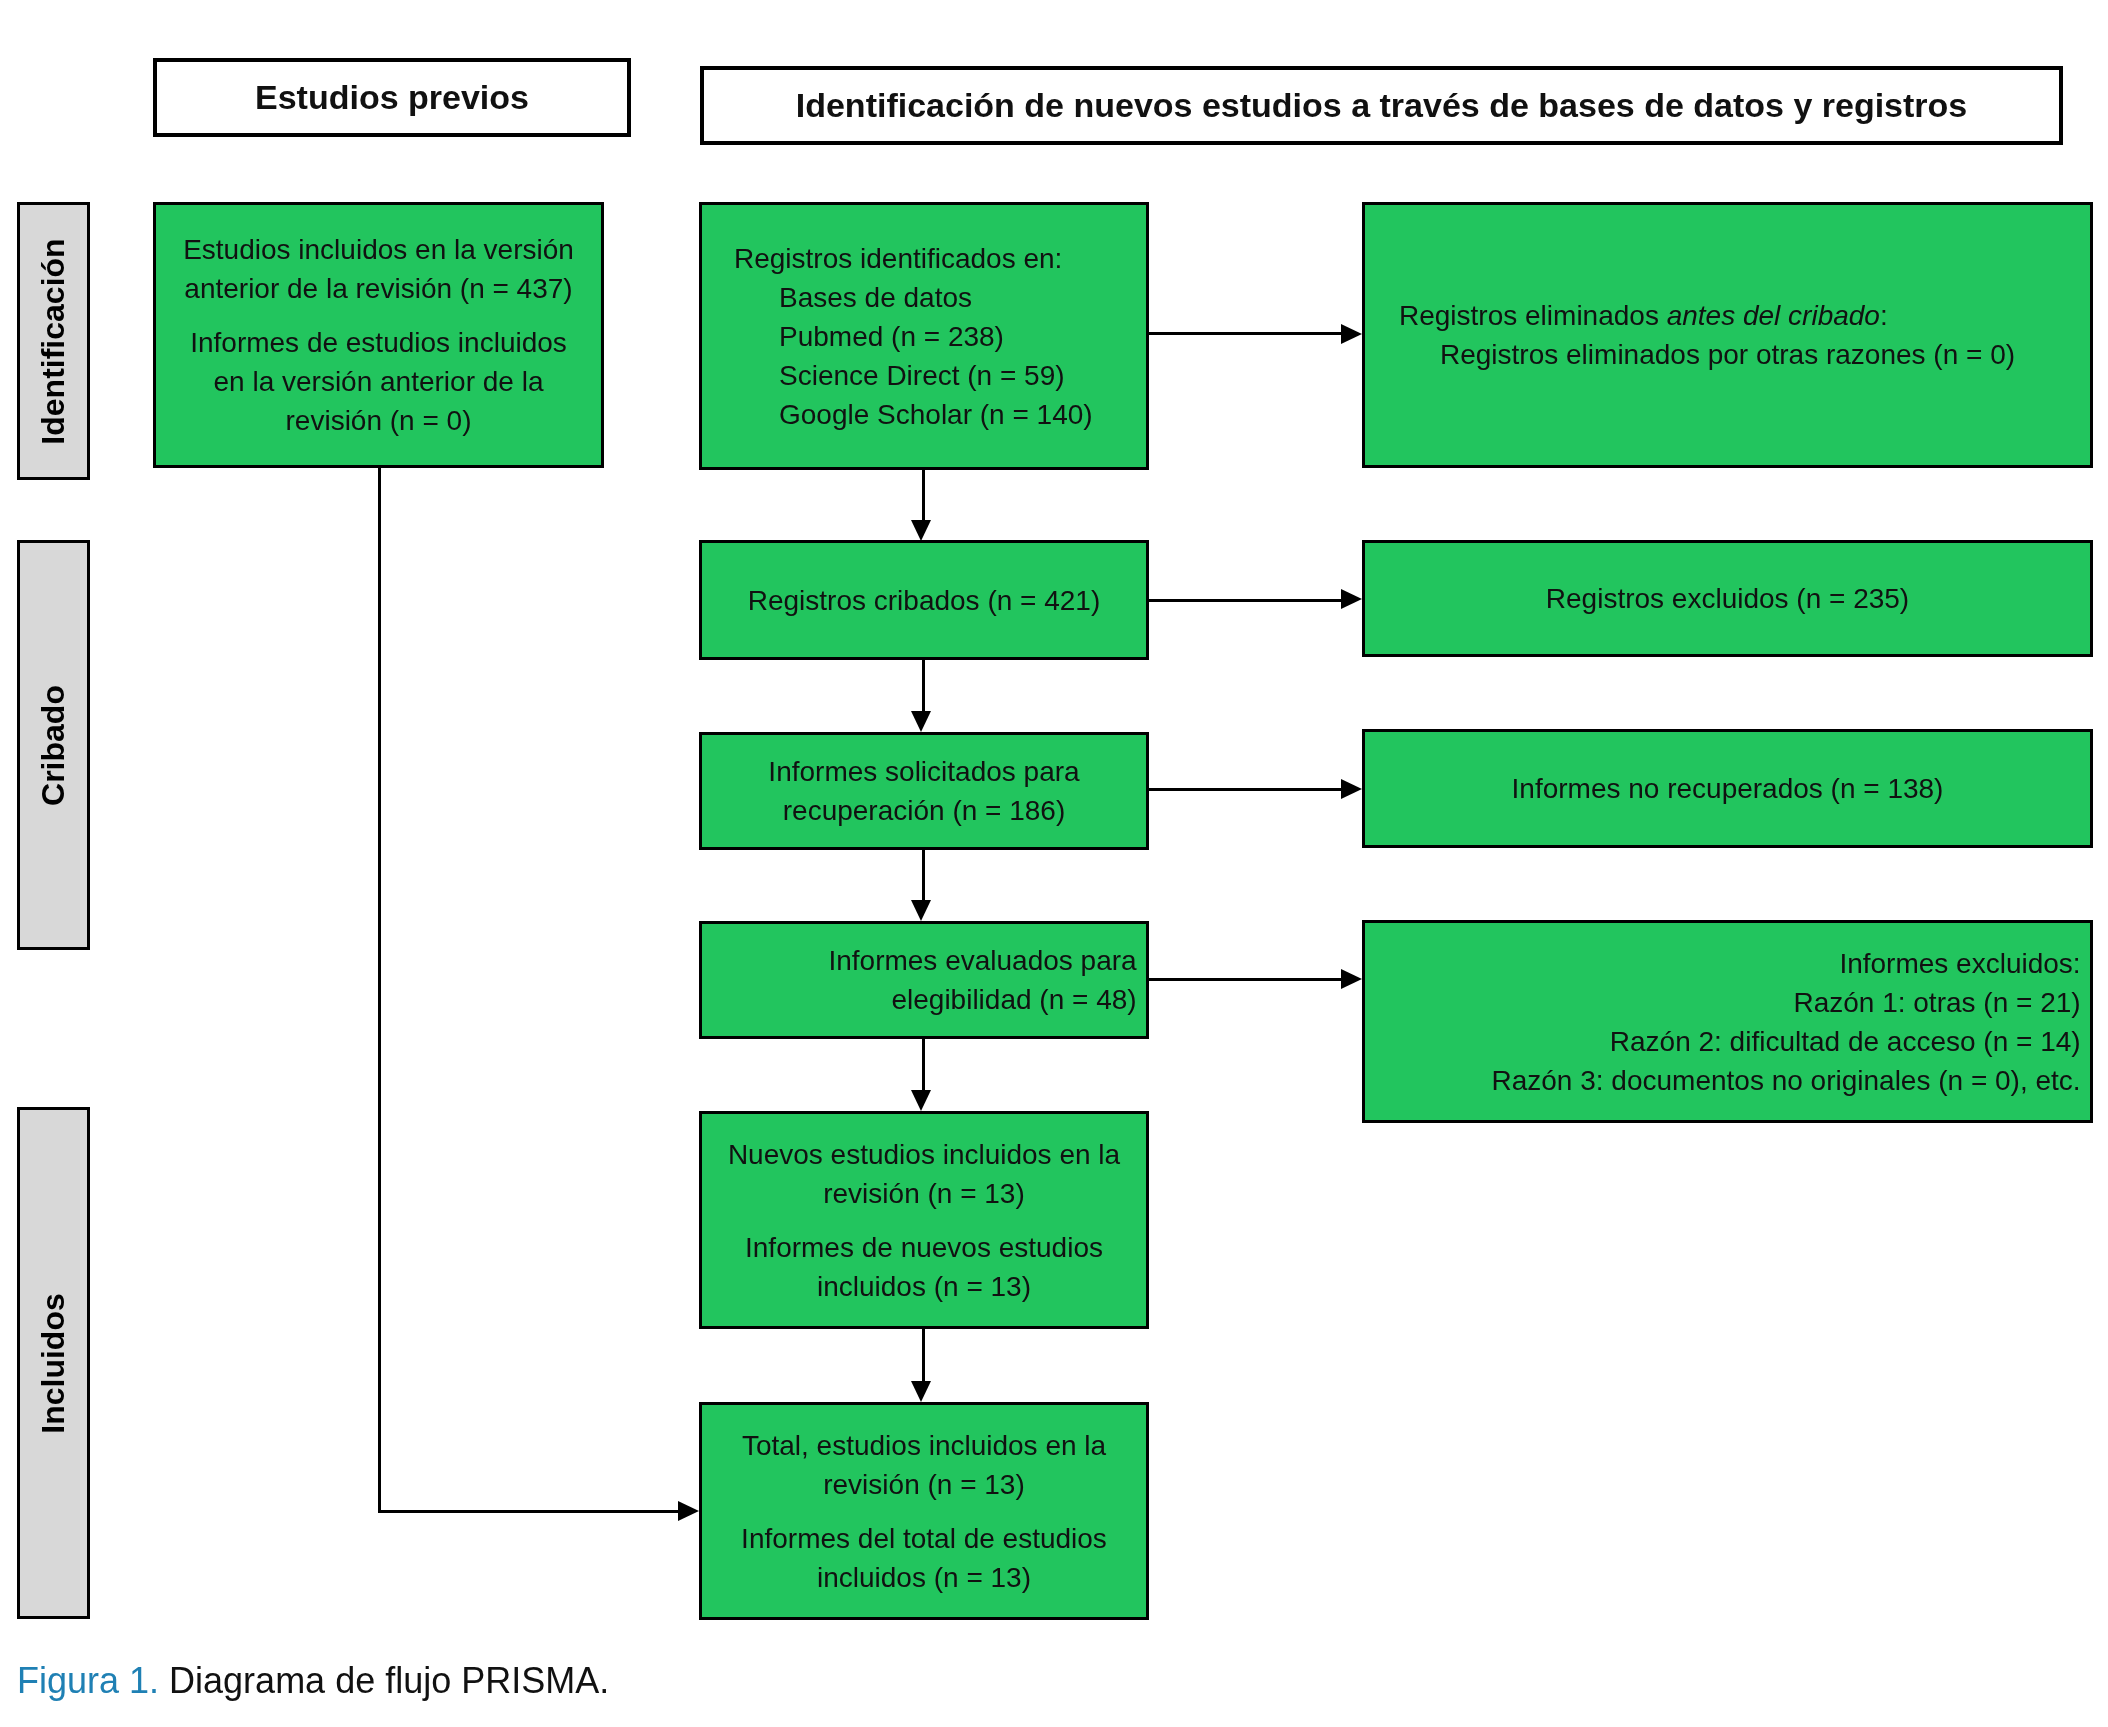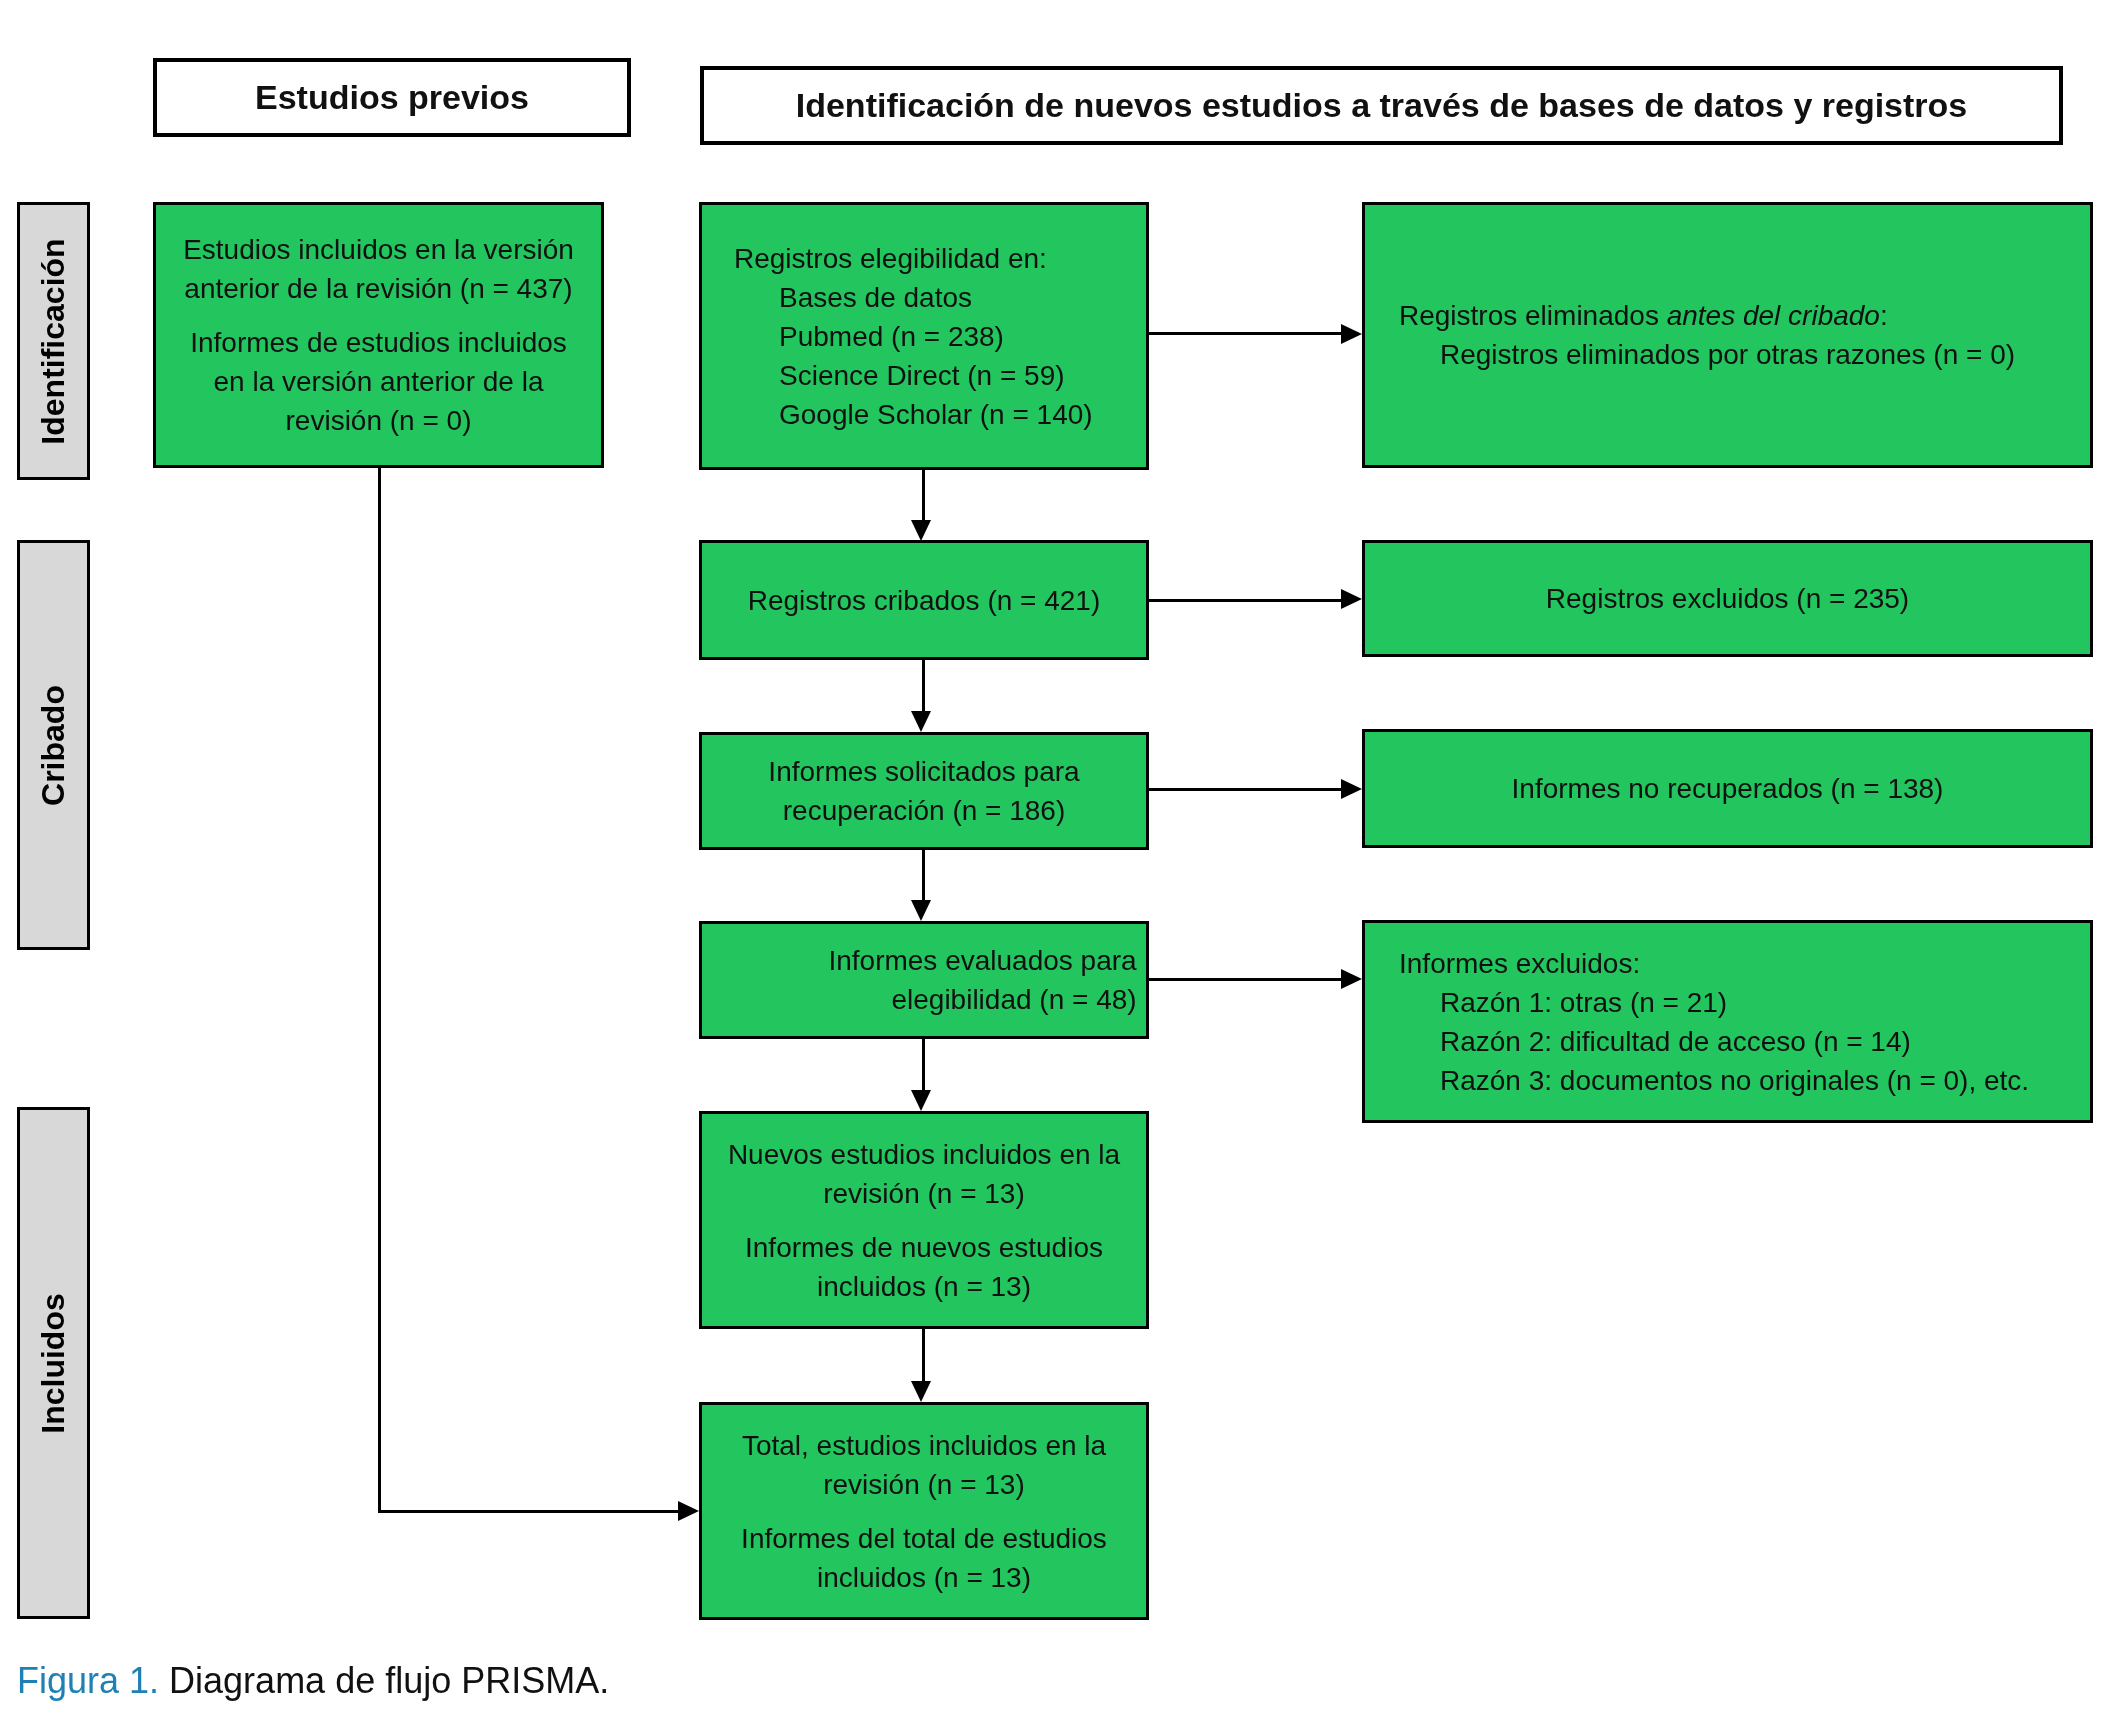--- a/index.html
+++ b/index.html
@@ -100,7 +100,7 @@
   </div>
 
   <div class="box leftal" id="m1">
-    <div>Registros elegibilidad en:</div>
+    <div>Registros identificados en:</div>
     <div class="item">Bases de datos</div>
     <div class="item">Pubmed (n = 238)</div>
     <div class="item">Science Direct (n = 59)</div>

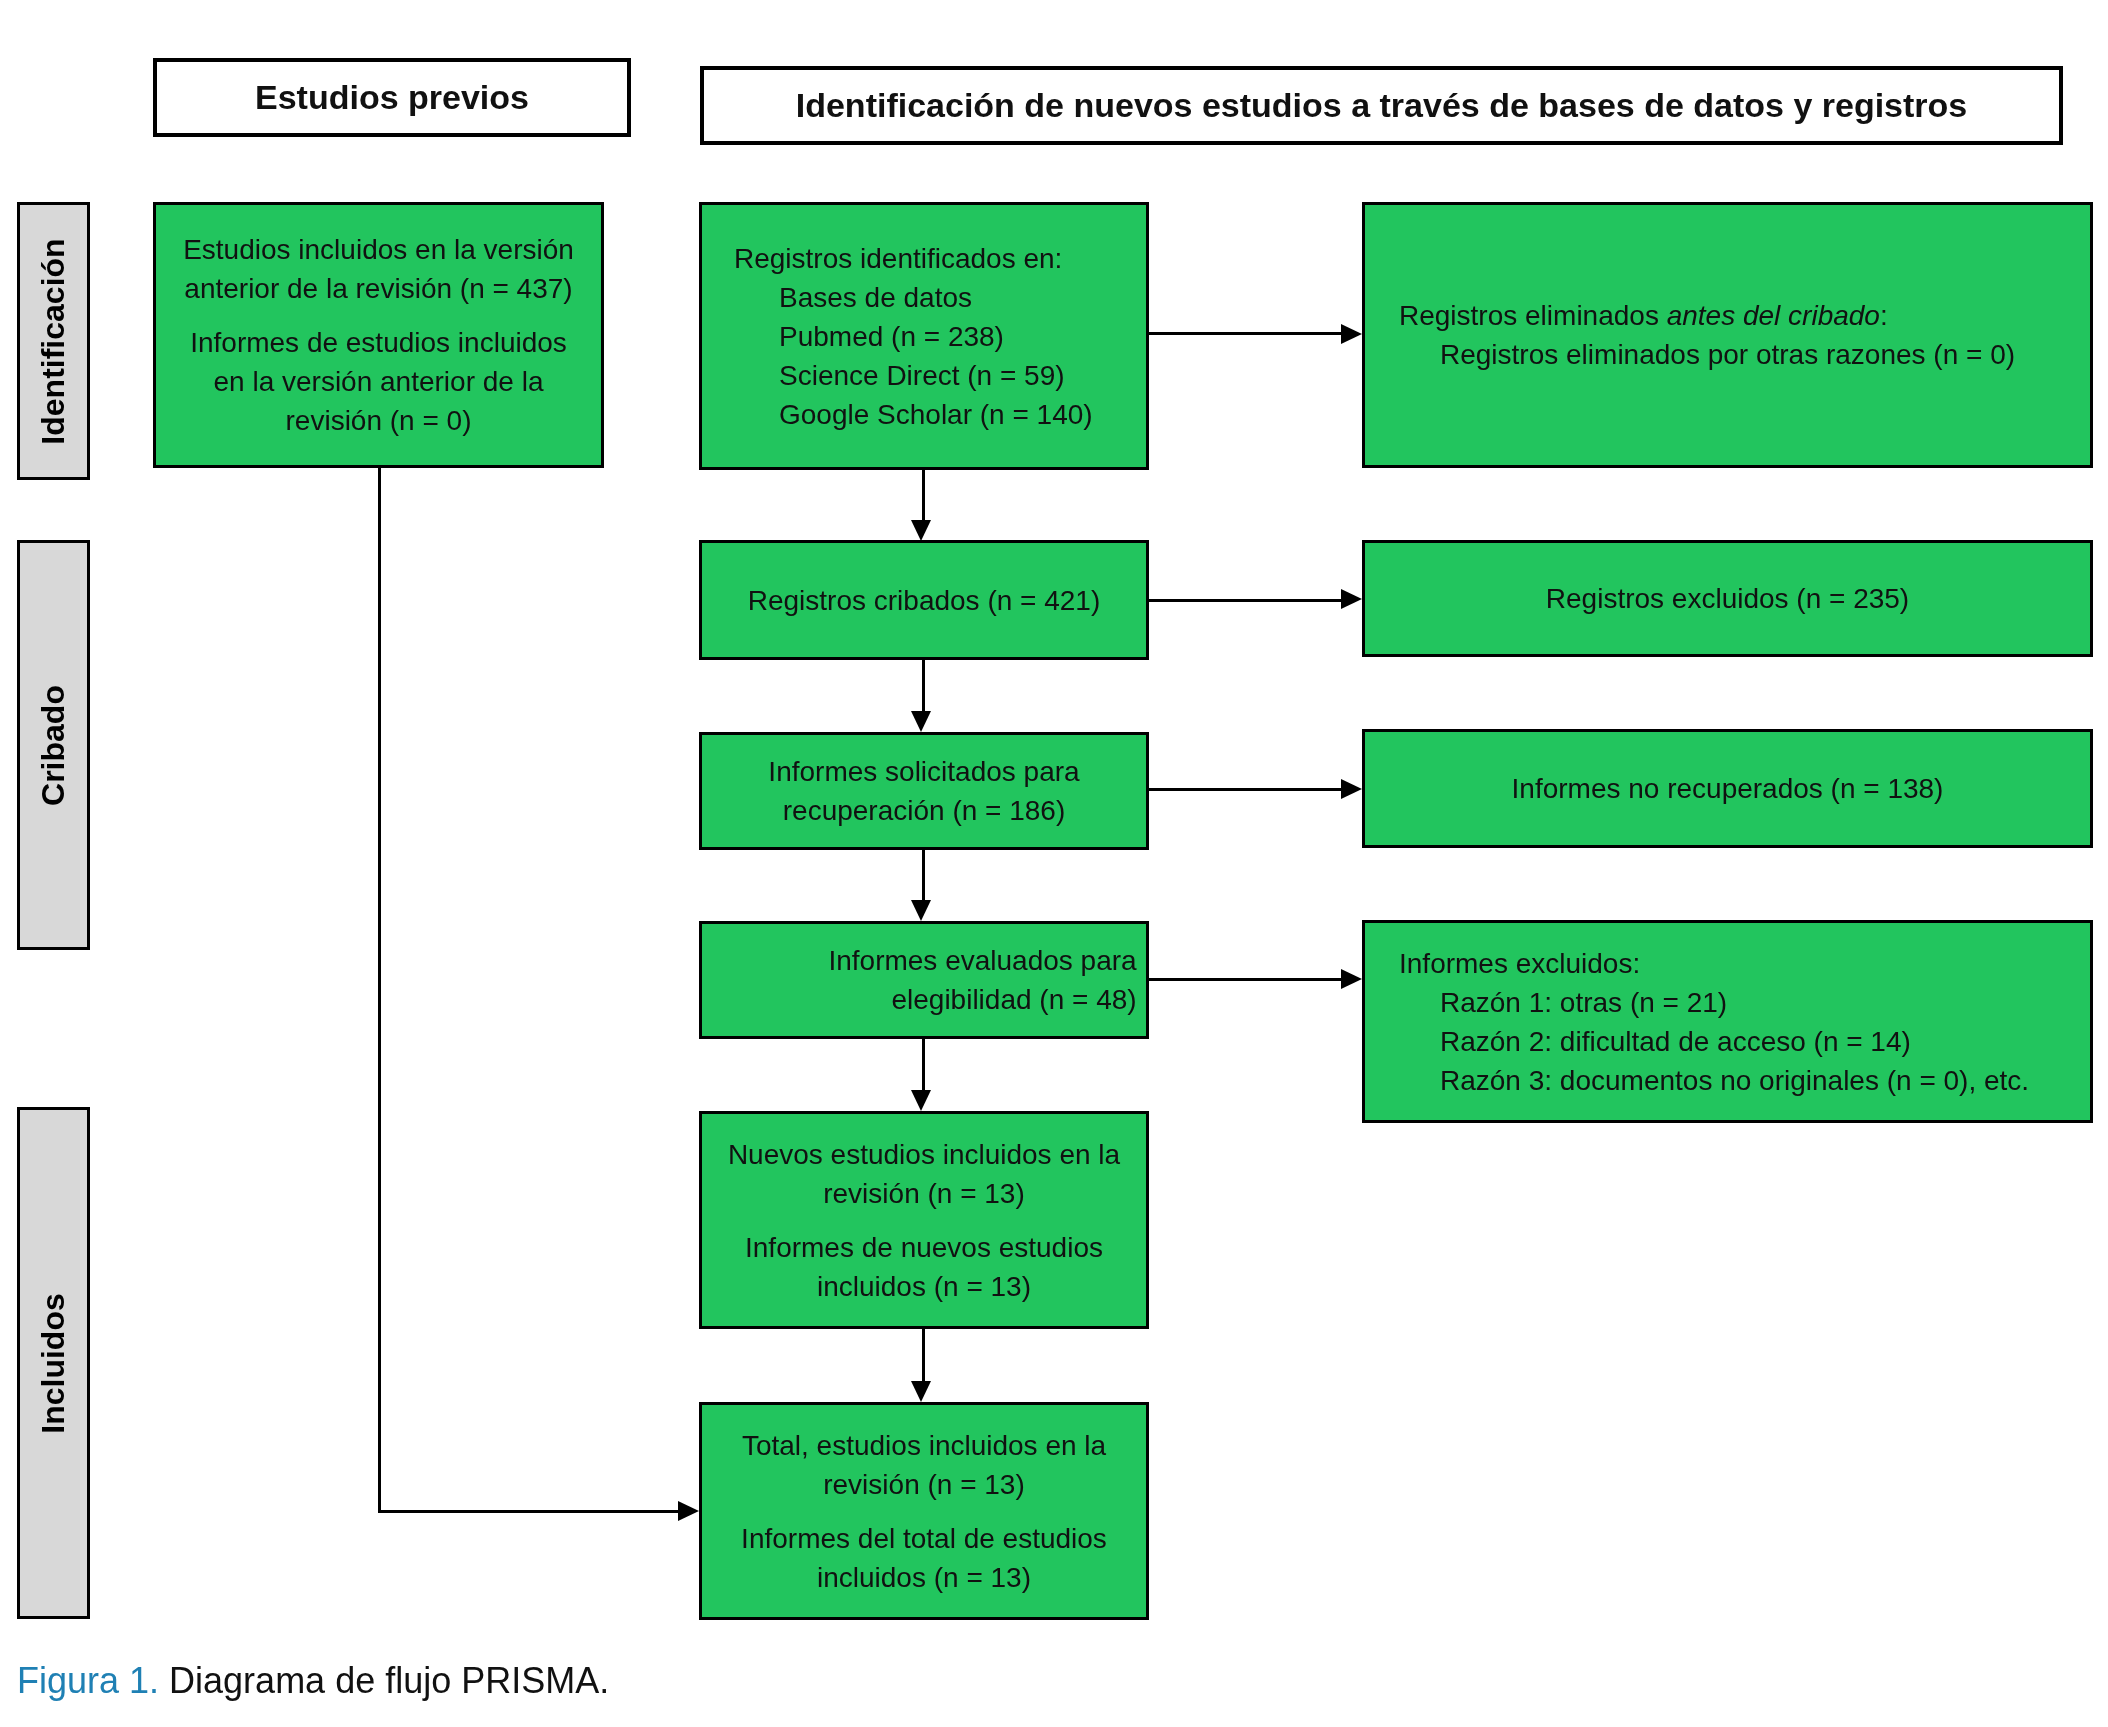--- a/index.html
+++ b/index.html
@@ -55,7 +55,7 @@
   #r1 { left:1362px; top:202px; width:731px; height:266px; padding-left:34px; padding-right:9.4px; }
   #r2 { left:1362px; top:540px; width:731px; height:117px; padding:0 9.4px; }
   #r3 { left:1362px; top:729px; width:731px; height:119px; padding:0 9.4px; }
-  #r4 { left:1362px; top:920px; width:731px; height:203px; padding-left:34px; padding-right:9.4px; }
+  #r4 { left:1362px; top:920px; width:731px; height:203px; padding-left:34px; padding-right:9.4px;align-items:flex-end; }
   #r1 .item, #r4 .item { padding-left:41px; }
 
   

